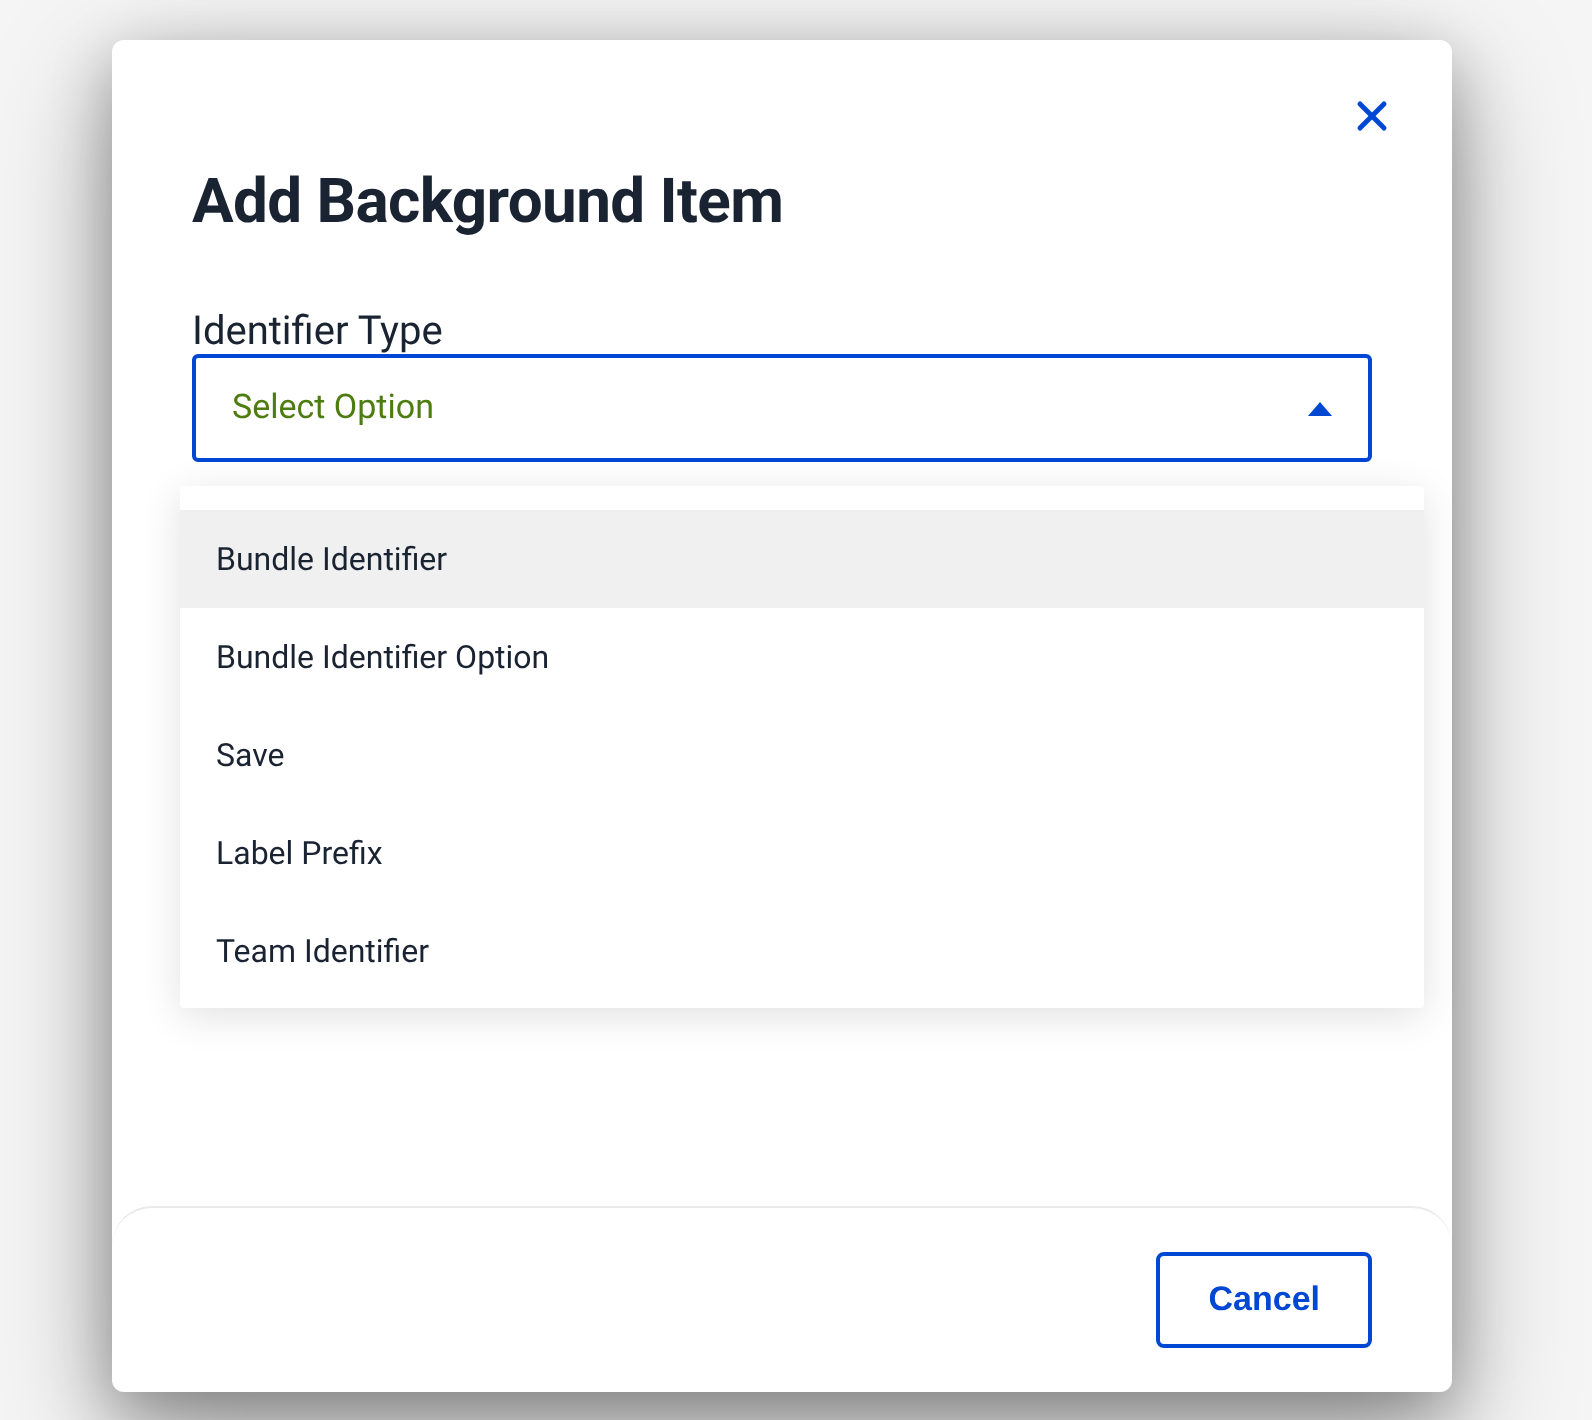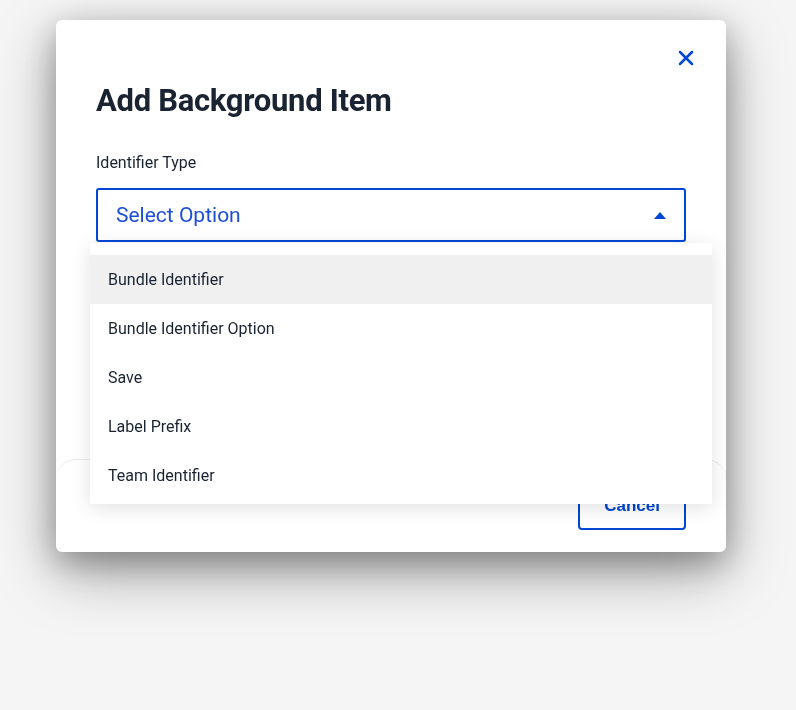--- a/index.html
+++ b/index.html
@@ -19,7 +19,7 @@
       top: 20px;
       left: 56px;
       width: 670px;
-      height: 532px;
+      height: 676px;
       background: #fff;
       border-radius: 6px;
       box-shadow: 0 20px 60px rgba(0,0,0,0.35), 0 10px 30px rgba(0,0,0,0.25);

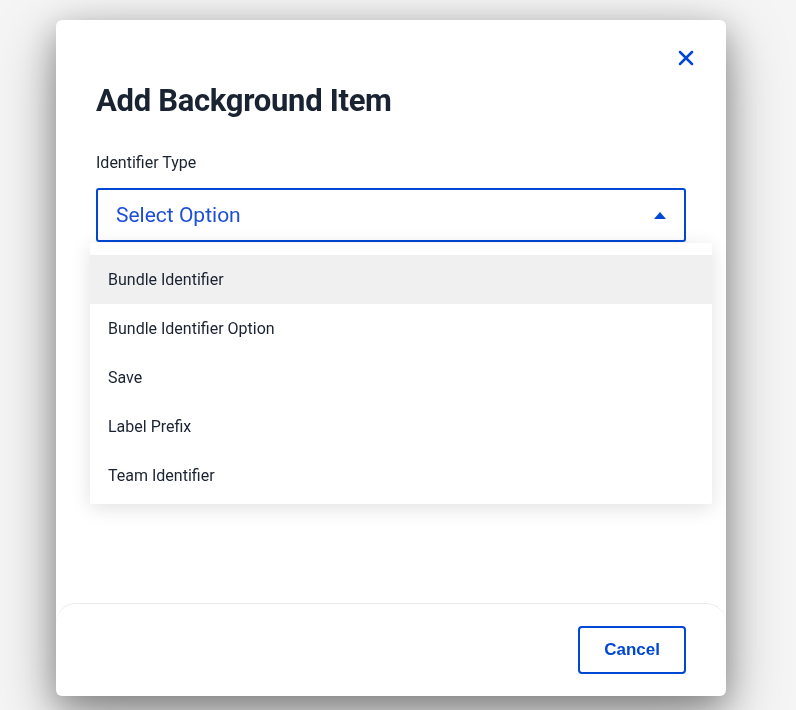--- a/index.html
+++ b/index.html
@@ -57,9 +57,8 @@
       position: relative;
     }
     .field-label {
-      font-size: 16px;
+      font-size: 20px;
       color: #1a2332;
-      margin-bottom: 16px;
       display: block;
     }
     .select-box {

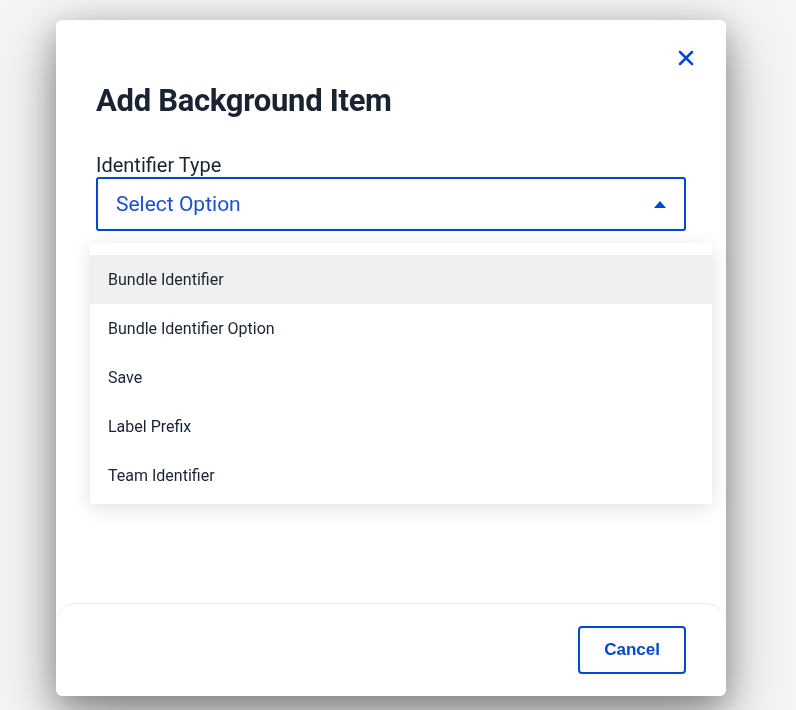--- a/index.html
+++ b/index.html
@@ -74,8 +74,8 @@
       background: #fff;
     }
     .select-placeholder {
-      font-size: 21px;
-      color: #1d4ed8;
+      font-size: 17px;
+      color: #4d7c0f;
     }
     .caret {
       width: 0;

